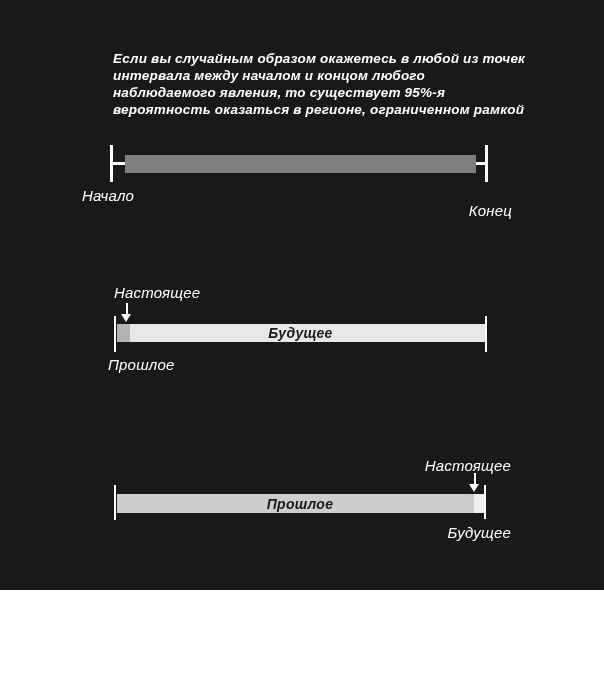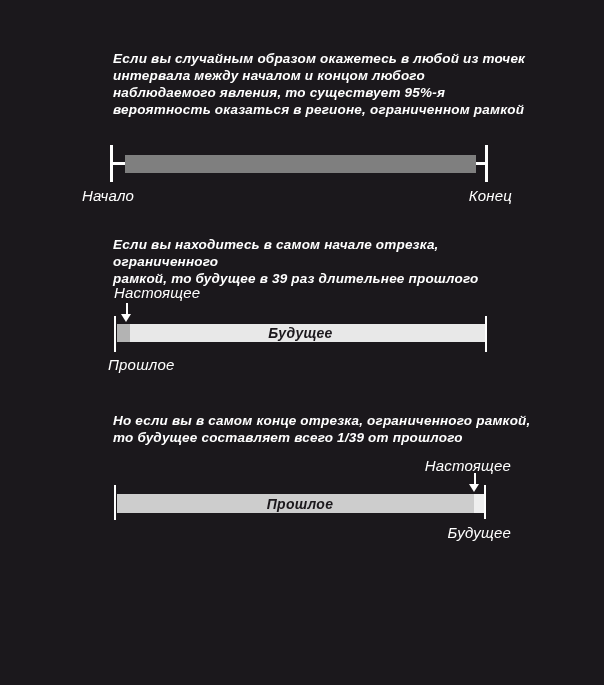--- a/index.html
+++ b/index.html
@@ -6,7 +6,7 @@
   .page {
     position: relative;
     width: 604px;
-    height: 685px;
+    height: 590px;
     background: var(--background, #1b181c);
     font-family: "Liberation Sans", sans-serif;
     overflow: hidden;

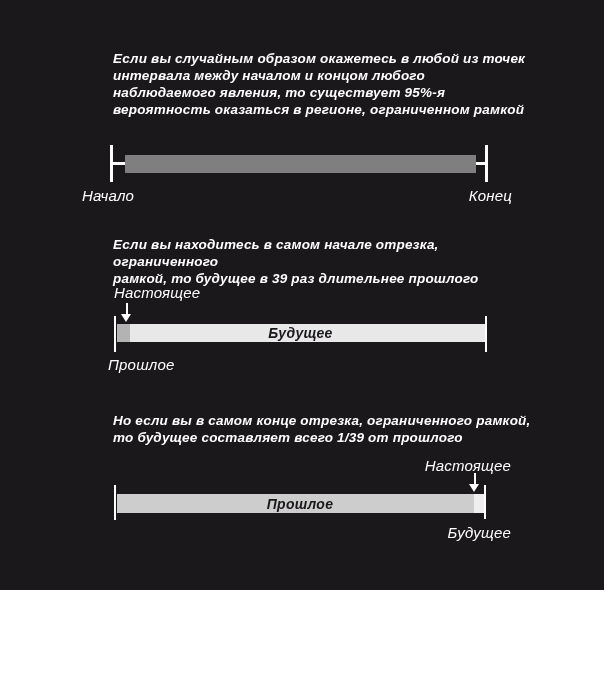--- a/index.html
+++ b/index.html
@@ -89,7 +89,7 @@
     <div class="stub" style="left:476px; top:162px; width:10px;"></div>
     <div class="tick" style="left:485px; top:145px; height:37px;"></div>
     <span class="label" style="left:82px; top:187px;">Начало</span>
-    <span class="label" style="right:92px; top:187px;">Конец</span>
+    <span class="label" style="right:92px; top:202px;">Конец</span>
   </div>
 
   <p class="para" style="left:113px; top:236px;">Если вы находитесь в самом начале отрезка, ограниченного

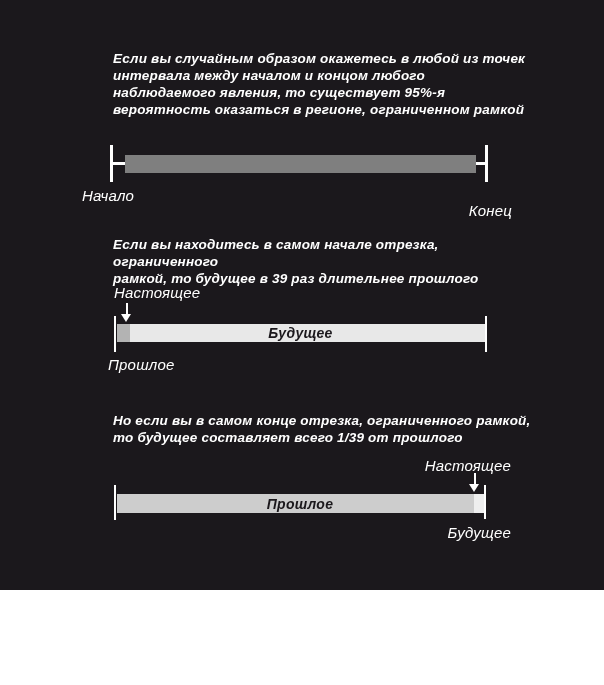--- a/index.html
+++ b/index.html
@@ -92,8 +92,6 @@
     <span class="label" style="right:92px; top:202px;">Конец</span>
   </div>
 
-  <p class="para" style="left:113px; top:236px;">Если вы находитесь в самом начале отрезка, ограниченного
-рамкой, то будущее в 39 раз длительнее прошлого</p>
 
   <div>
     <span class="label" style="left:114px; top:284px;">Настоящее</span>

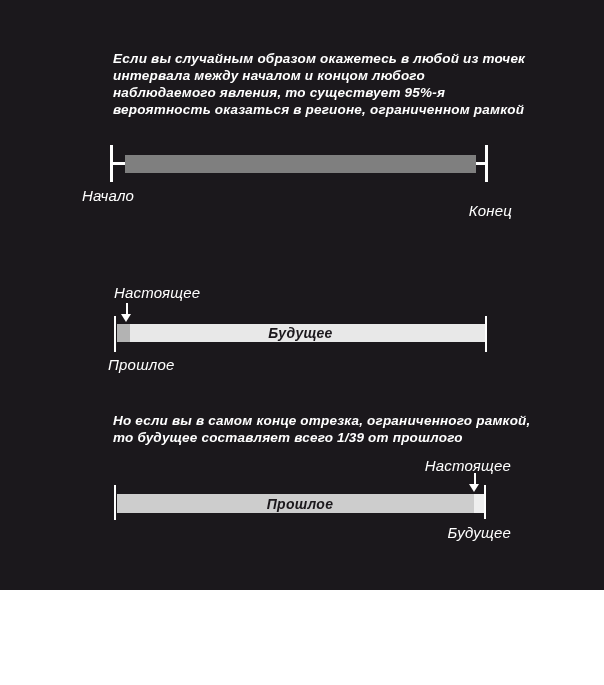--- a/index.html
+++ b/index.html
@@ -107,8 +107,6 @@
     <span class="label" style="left:108px; top:356px;">Прошлое</span>
   </div>
 
-  <p class="para" style="left:113px; top:412px;">Но если вы в самом конце отрезка, ограниченного рамкой,
-то будущее составляет всего 1/39 от прошлого</p>
 
   <div>
     <span class="label" style="right:93px; top:457px;">Настоящее</span>

